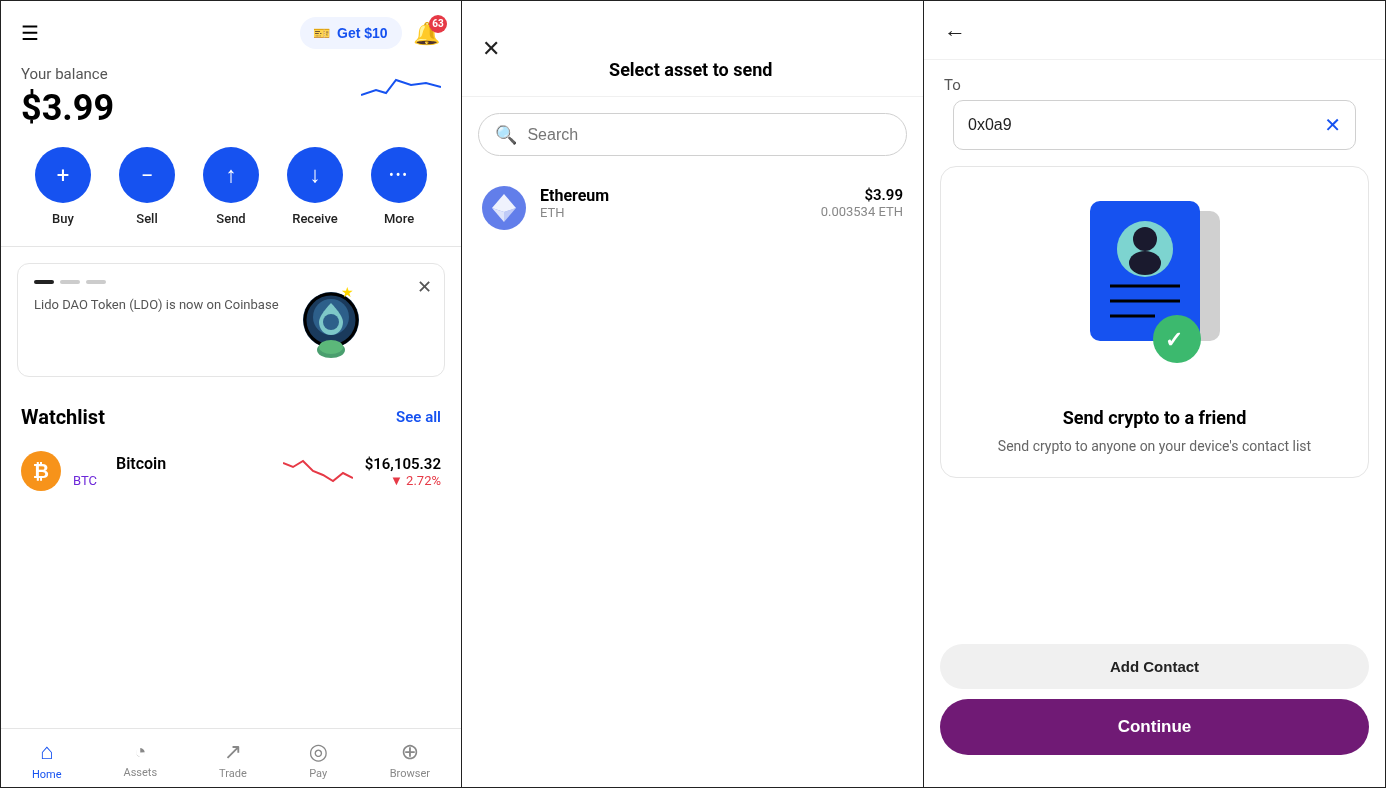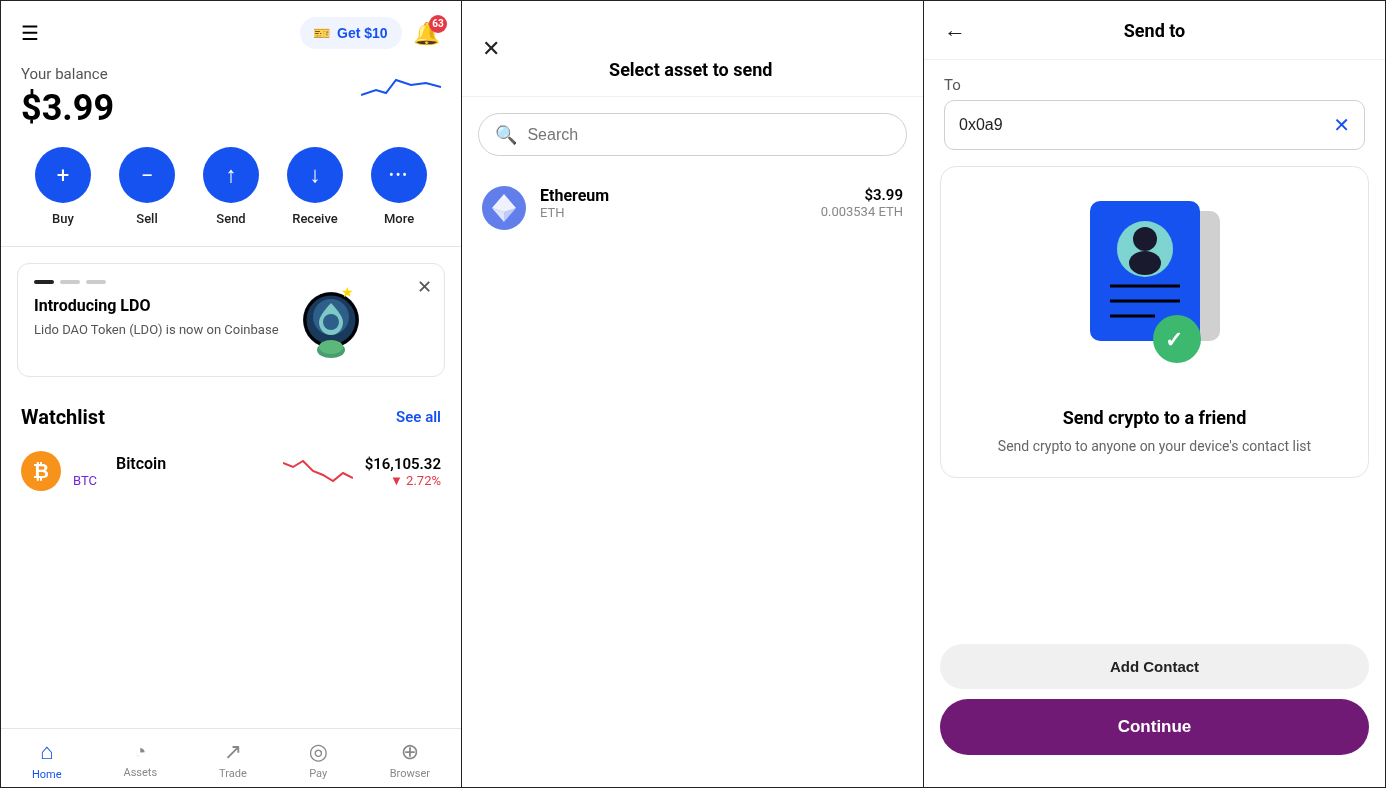--- a/index.html
+++ b/index.html
@@ -408,7 +408,6 @@
 <div class="panel panel-right">
   <div class="right-header">
     <span class="back-btn">←</span>
-    <span class="right-title">Send to</span>
     <span style="width:22px;"></span>
   </div>
 

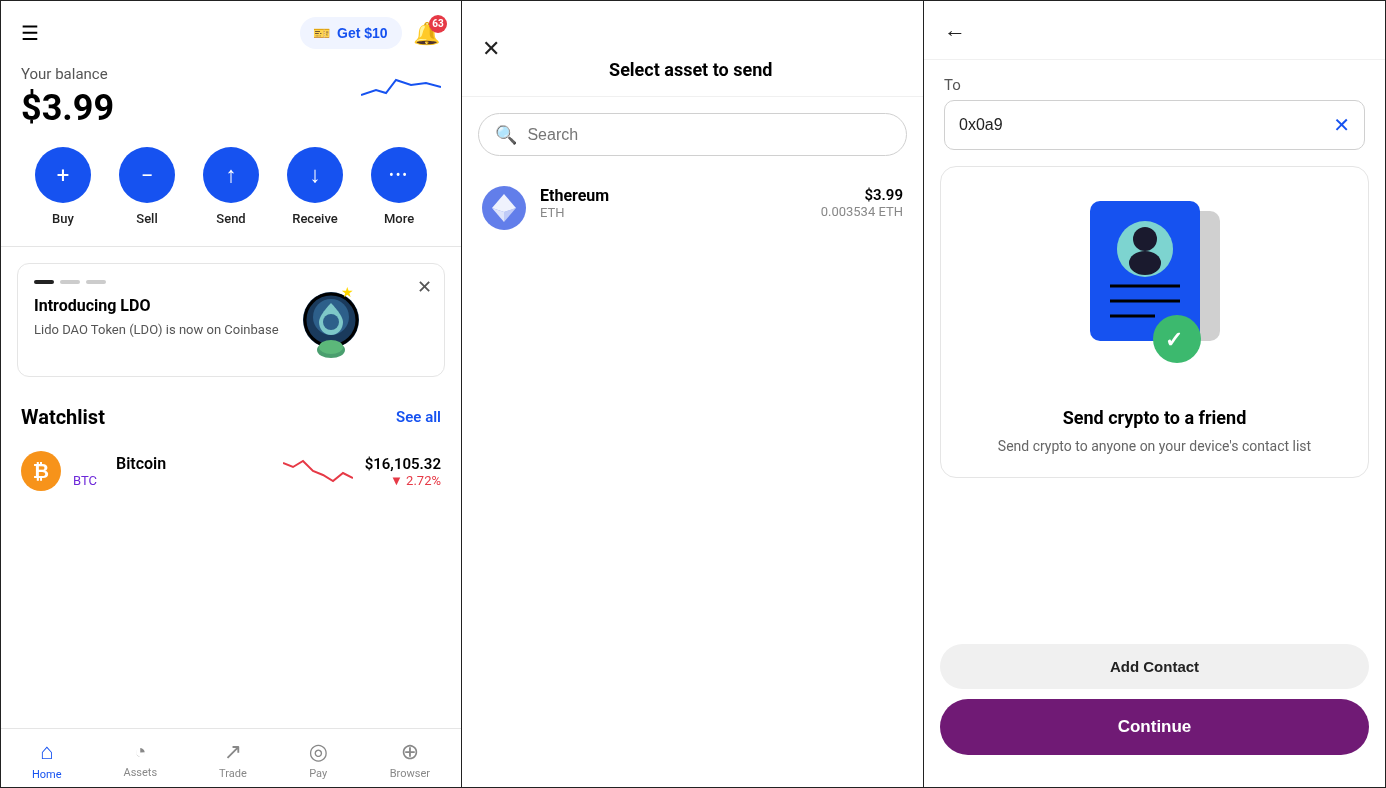--- a/index.html
+++ b/index.html
@@ -188,7 +188,7 @@
     .right-title { font-size: 18px; font-weight: 700; text-align: center; flex: 1; }
     .to-label { font-size: 15px; color: #555; padding: 16px 20px 6px; }
     .address-input-wrap {
-      margin: 0 20px 16px;
+      margin: 0 29px 16px;
       border: 1.5px solid #d0d0d0;
       border-radius: 10px;
       display: flex; align-items: center;

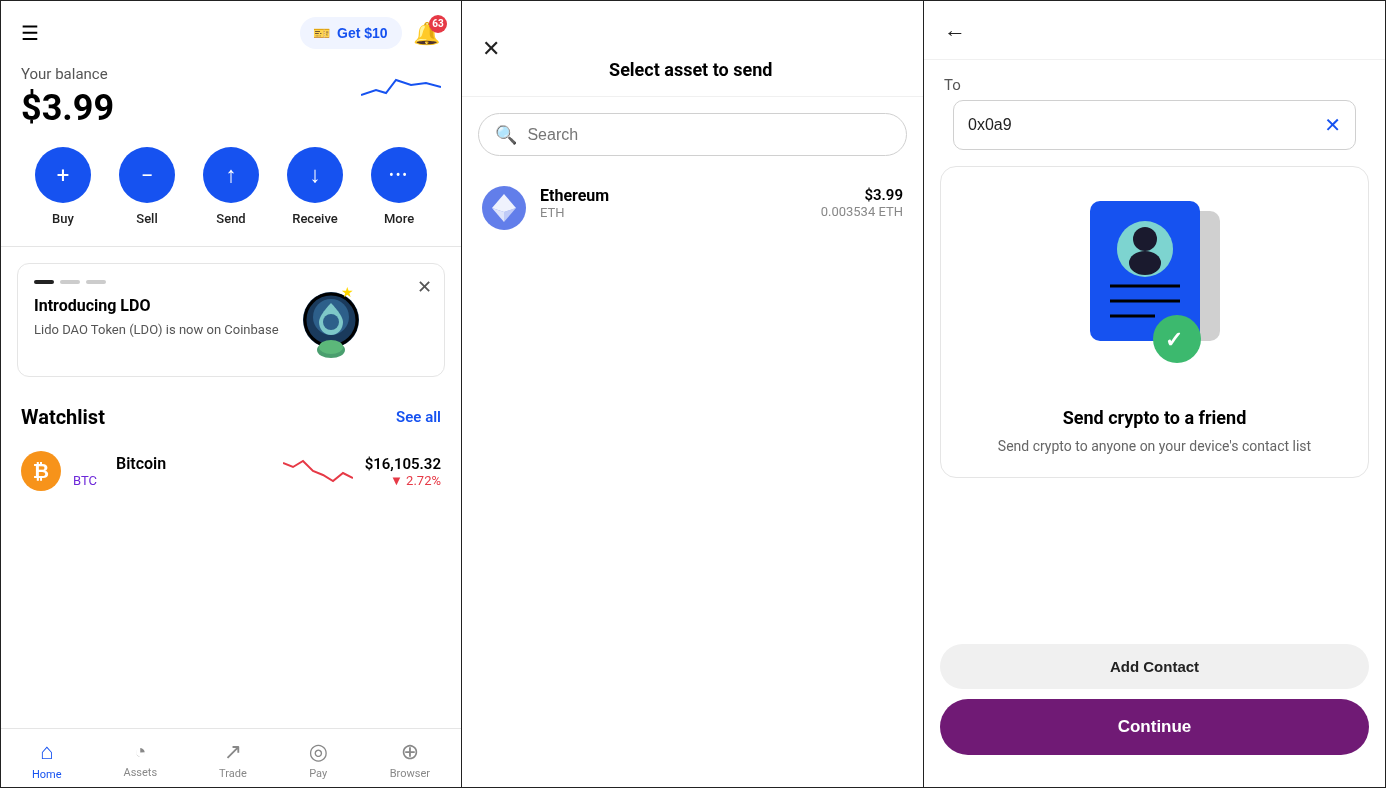--- a/index.html
+++ b/index.html
@@ -301,7 +301,6 @@
         <div class="promo-dot inactive"></div>
         <div class="promo-dot inactive"></div>
       </div>
-      <div class="promo-title">Introducing LDO</div>
       <div class="promo-desc">Lido DAO Token (LDO) is now on Coinbase</div>
     </div>
     <div class="promo-img">

